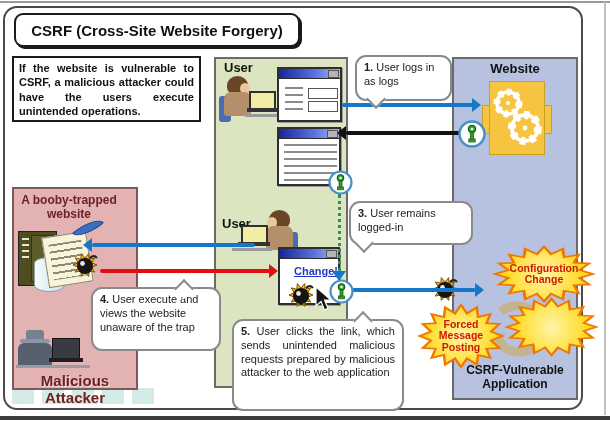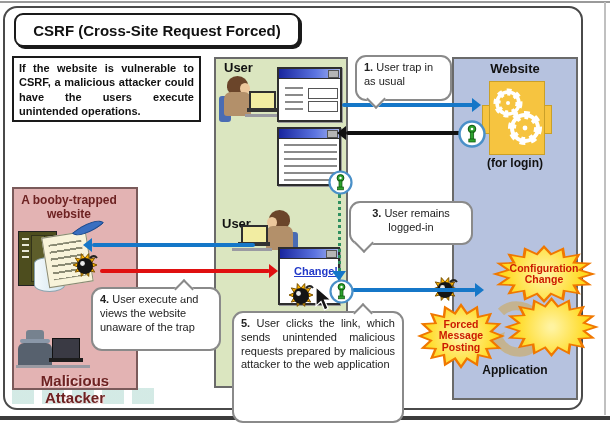--- a/index.html
+++ b/index.html
@@ -109,7 +109,7 @@
   <div id="frame"></div>
   <div id="watermark"></div>
 
-  <div id="title-box">CSRF (Cross-Site Request Forced)</div>
+  <div id="title-box">CSRF (Cross-Site Website Forgery)</div>
   <div id="desc-box">If the website is vulnerable to CSRF, a malicious attacker could have the users execute unintended operations.</div>
 
   <div id="green-panel" class="panel"></div>

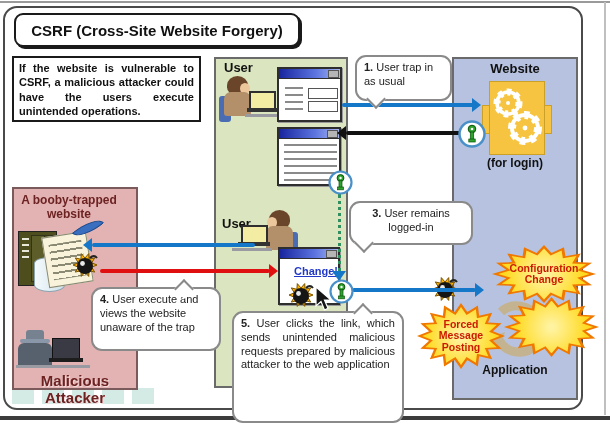--- a/index.html
+++ b/index.html
@@ -294,7 +294,7 @@
 
   <div class="bubble" style="left:355px;top:55px;width:97px;height:46px;">
     <span class="num">1.</span>
-    <span>User trap in as usual</span>
+    <span>User logs in as logs</span>
     <div class="tail down" style="left:12px;bottom:-7px;"></div>
   </div>
 

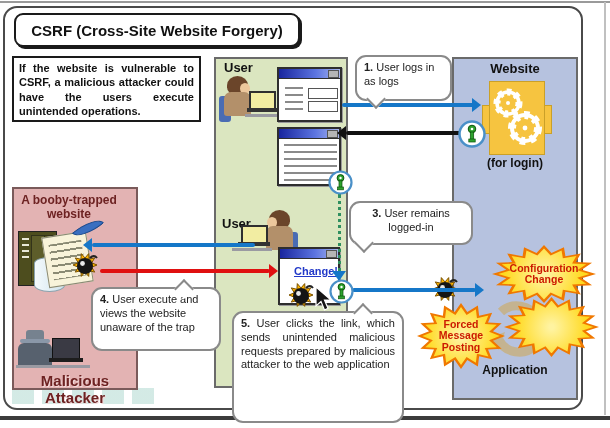--- a/index.html
+++ b/index.html
@@ -182,7 +182,6 @@
   </div>
 
   <div class="center-label" style="left:455px;top:157px;width:120px;font-size:12px;line-height:1.15;">
-    <div>(for login)</div>
   </div>
 
   <svg width="60" height="70" style="position:absolute;left:487px;top:294px;opacity:.85;">

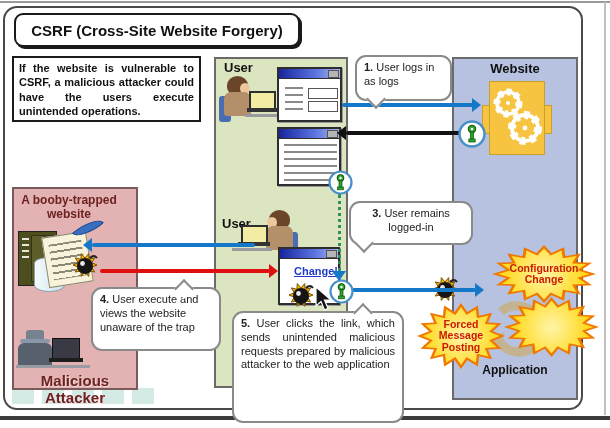--- a/index.html
+++ b/index.html
@@ -298,7 +298,7 @@
   </div>
 
 
-  <div class="bubble" style="left:349px;top:201px;width:124px;height:44px;text-align:center;">
+  <div class="bubble" style="left:349px;top:201px;width:124px;height:44px;">
     <span class="num">3.</span>
     <span>User remains logged-in</span>
     <div class="tail down" style="left:6px;bottom:-7px;"></div>

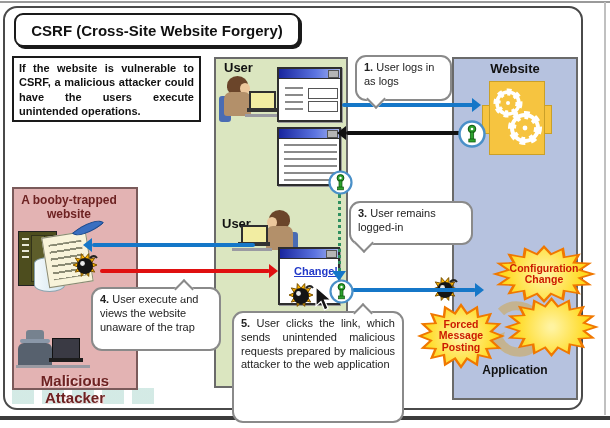--- a/index.html
+++ b/index.html
@@ -310,7 +310,7 @@
     <div class="tail up" style="right:28px;top:-7px;"></div>
   </div>
 
-  <div class="bubble" style="left:232px;top:311px;width:172px;height:112px;text-align:justify;">
+  <div class="bubble" style="left:232px;top:319px;width:172px;height:92px;text-align:justify;">
     <span class="num">5.</span>
     <span>User clicks the link, which sends unintended malicious requests prepared by malicious attacker to the web application</span>
     <div class="tail up" style="right:32px;top:-7px;"></div>

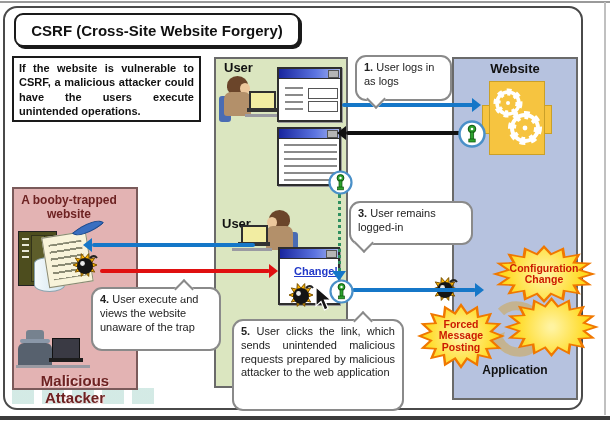--- a/index.html
+++ b/index.html
@@ -194,6 +194,7 @@
   </svg>
 
   <div class="center-label" style="left:455px;top:364px;width:120px;font-size:12px;line-height:1.15;">
+    <div>CSRF-Vulnerable</div>
     <div>Application</div>
   </div>
 

